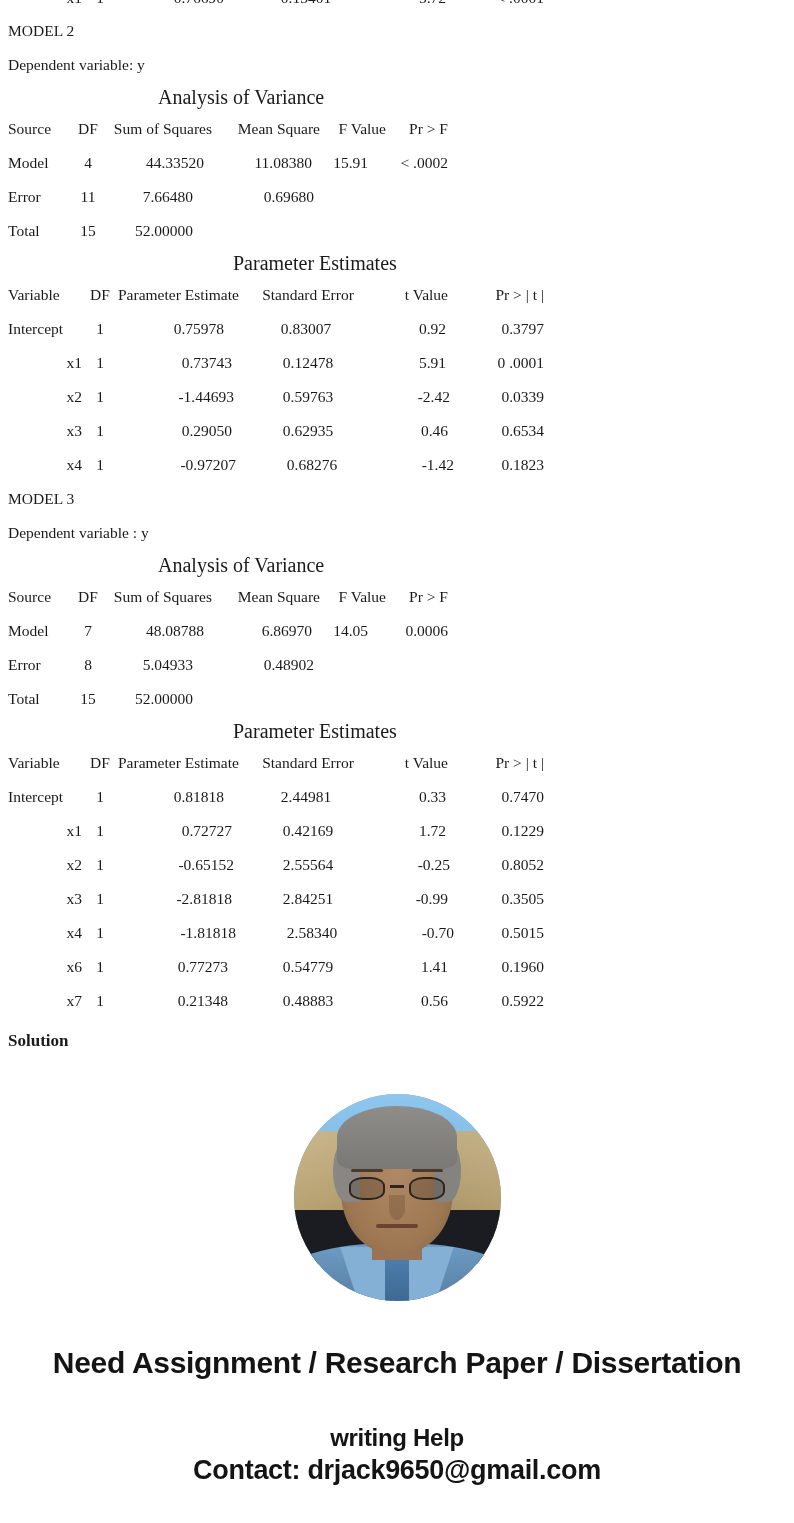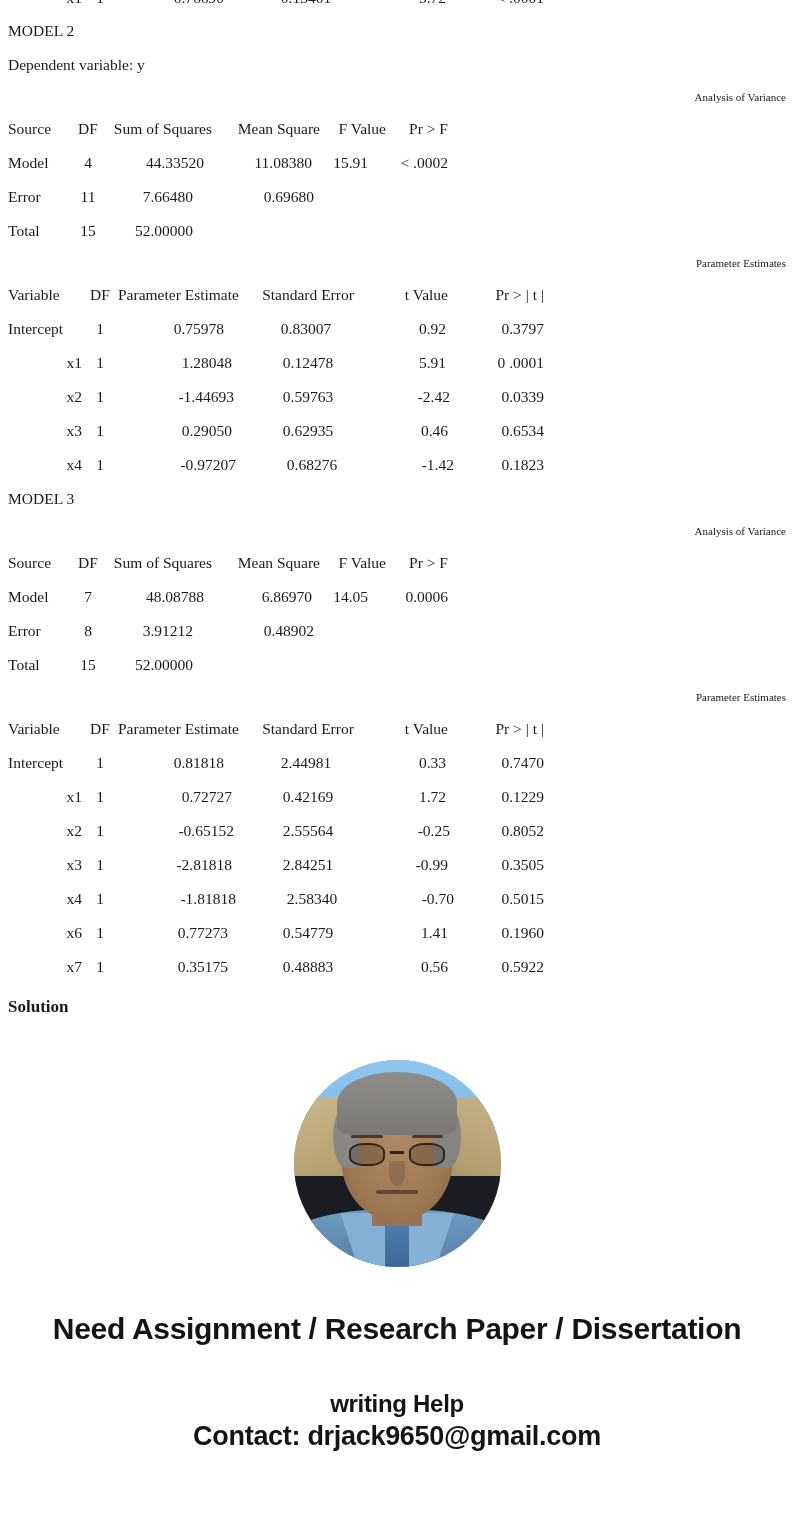--- a/index.html
+++ b/index.html
@@ -27,9 +27,9 @@
   .depvar     { font-size: 15.5px; line-height: 34px; }
 
   .section-title {
-    font-size: 11px;
+    font-size: 20px;
     line-height: 30px;
-    text-align: right;
+    text-align: left;
     padding-left: 150px;
   }
   .section-title.pe { padding-left: 225px; }

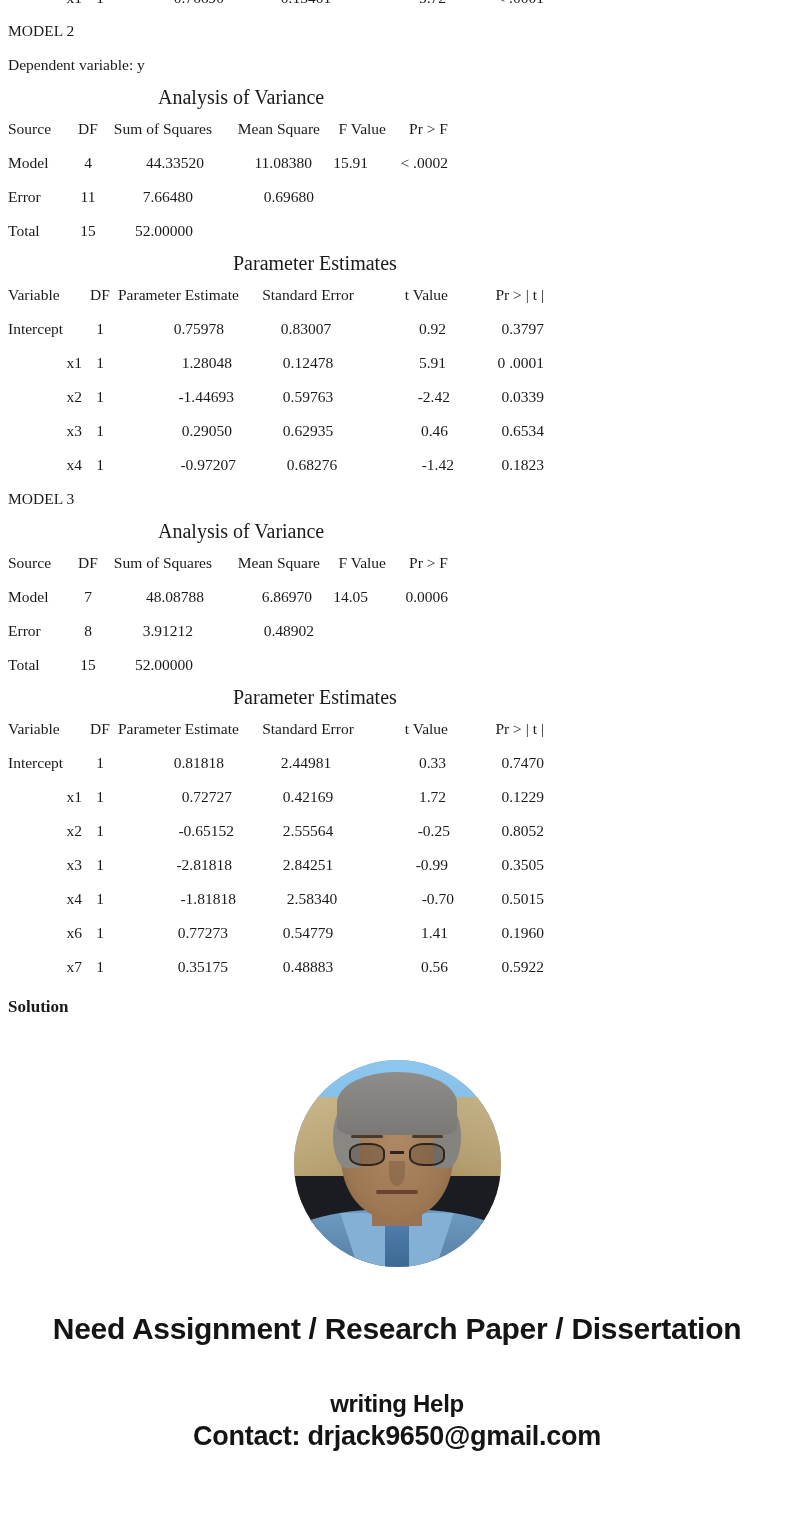--- a/index.html
+++ b/index.html
@@ -321,7 +321,7 @@
       <tr>
         <td class="c-var">x1</td>
         <td class="c-df">1</td>
-        <td class="c-est">1.28048</td>
+        <td class="c-est">0.73743</td>
         <td class="c-se">0.12478</td>
         <td class="c-t">5.91</td>
         <td class="c-p">0 .0001</td>

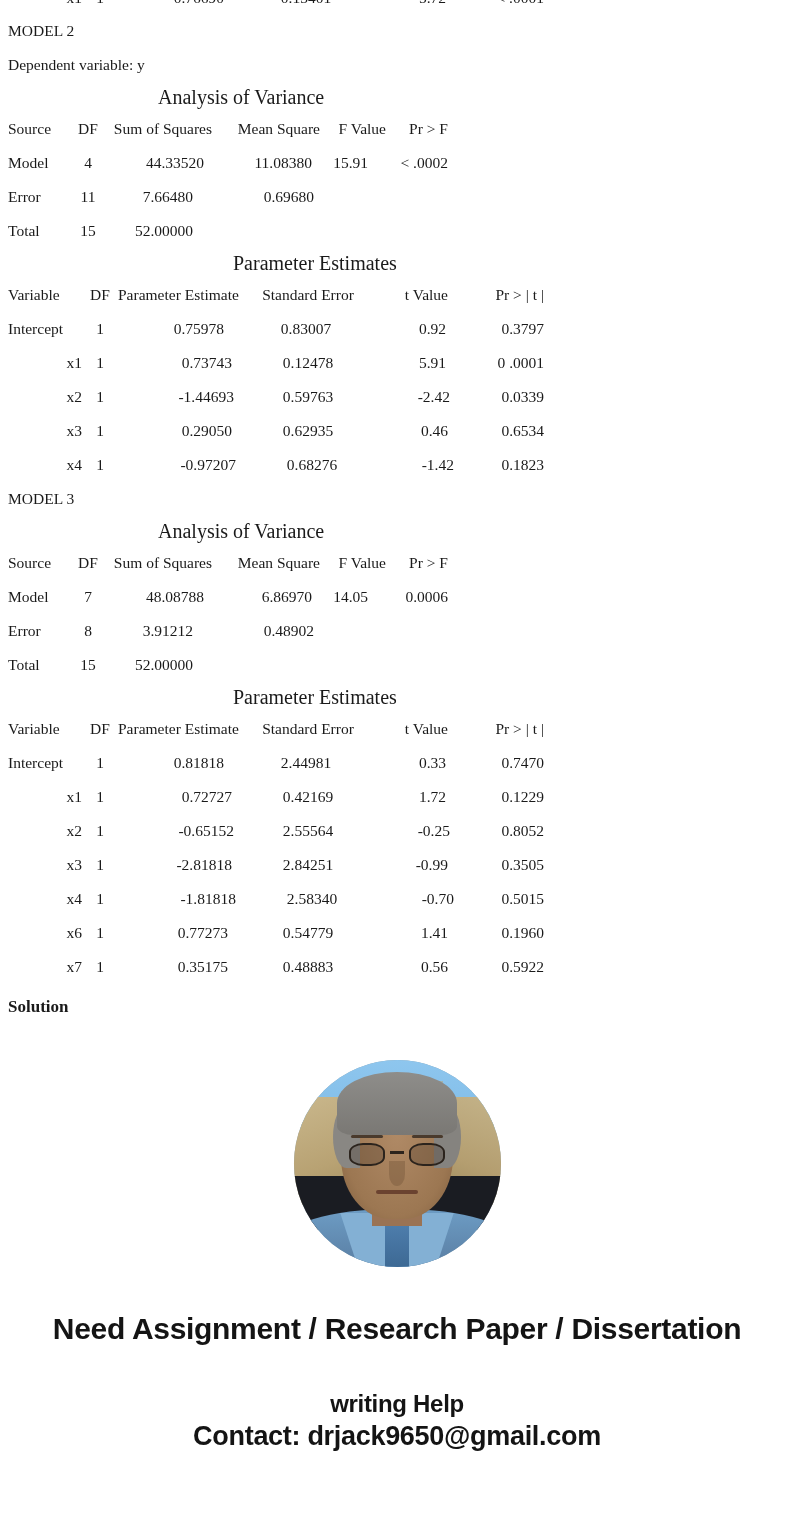--- a/index.html
+++ b/index.html
@@ -354,6 +354,7 @@
   </table>
 
   <div class="model-head">MODEL 3</div>
+  <div class="depvar">Dependent variable : y</div>
 
   <div class="section-title">Analysis of Variance</div>
 

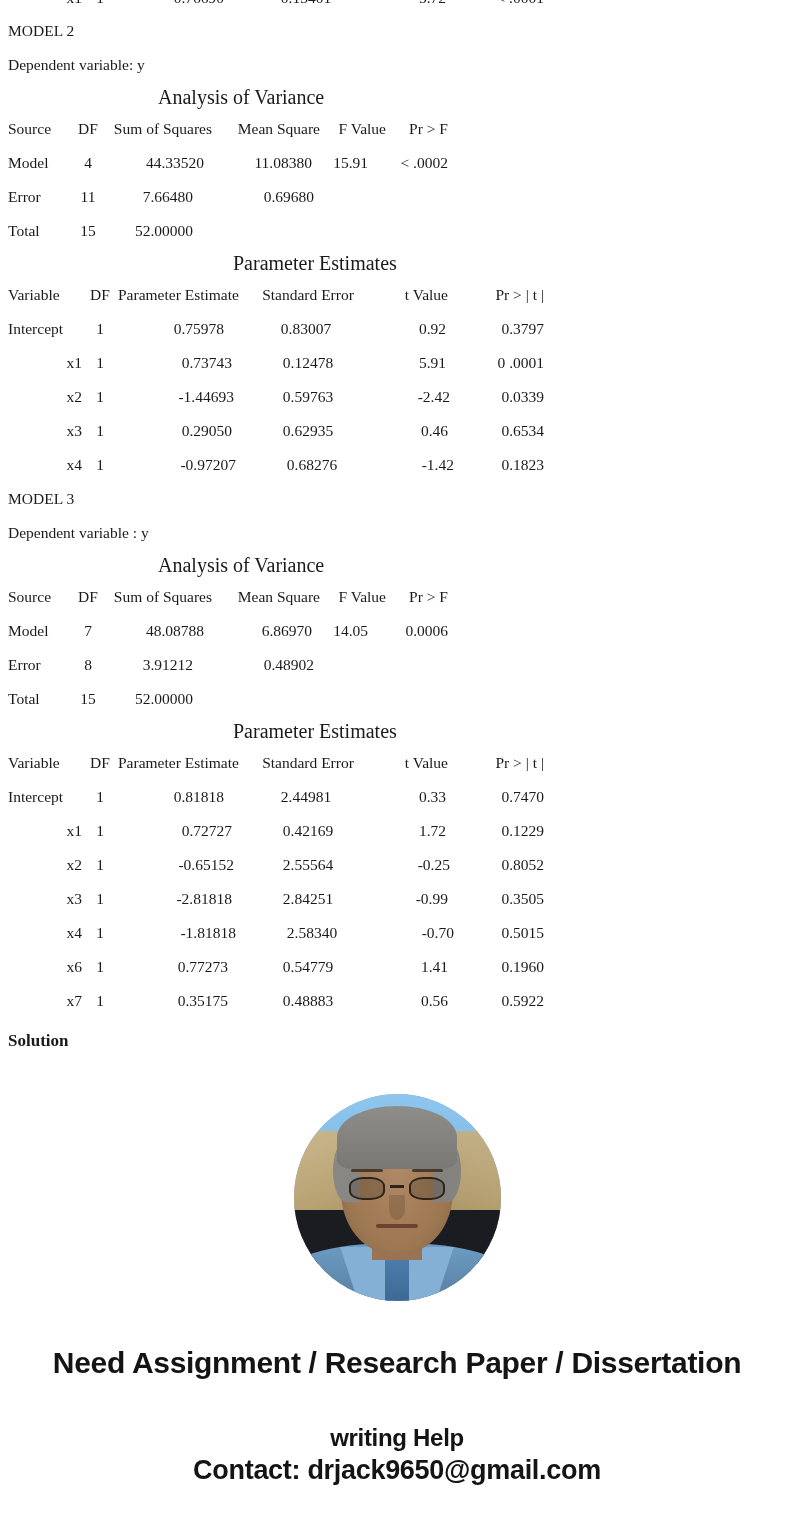--- a/index.html
+++ b/index.html
@@ -381,7 +381,7 @@
       <tr class="r-error">
         <td class="c-source">Error</td>
         <td class="c-df">8</td>
-        <td class="c-ss">3.91212</td>
+        <td class="c-ss">5.04933</td>
         <td class="c-ms">0.48902</td>
         <td class="c-f"></td>
         <td class="c-p"></td>

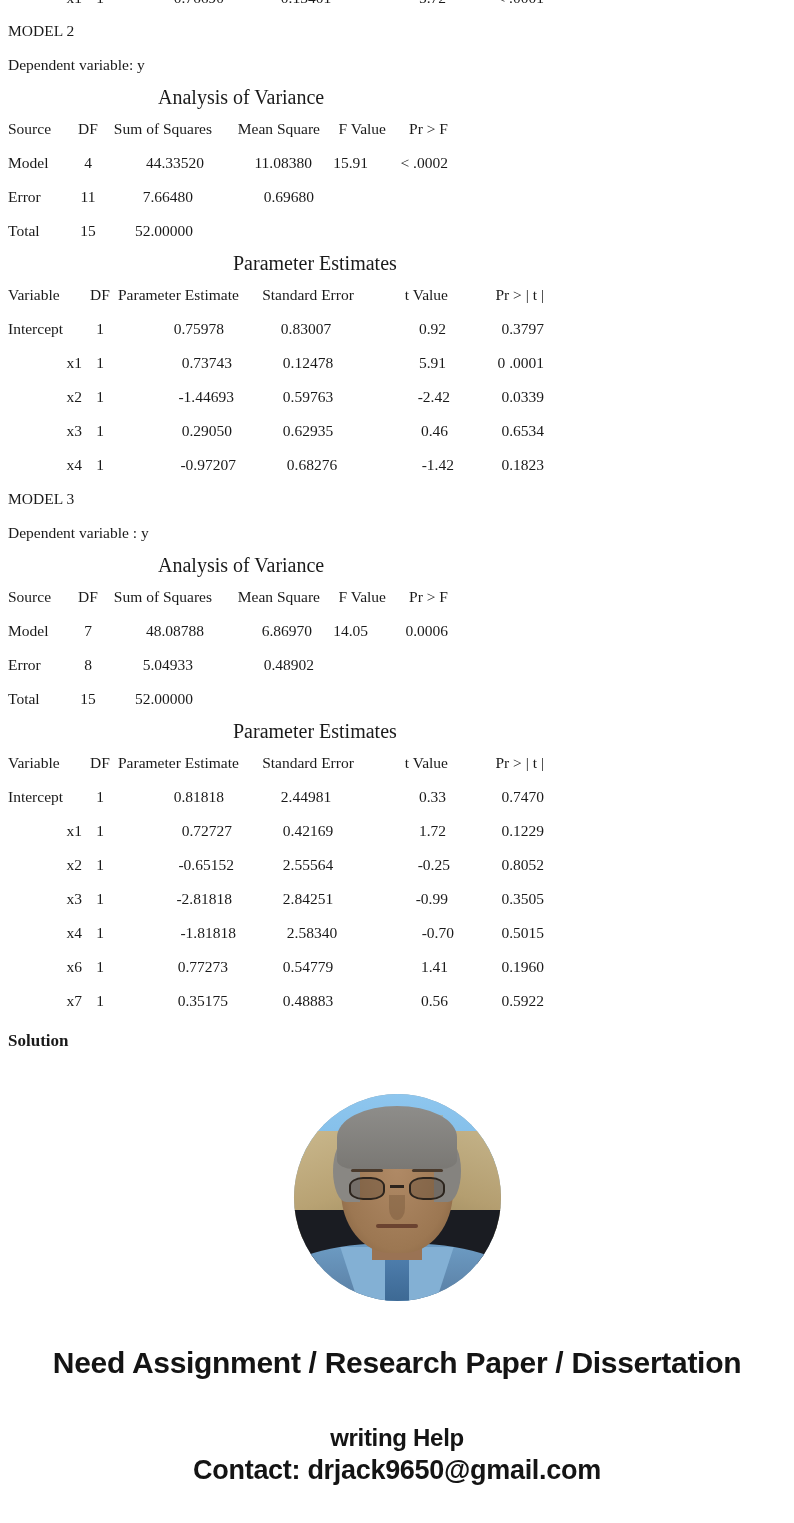--- a/index.html
+++ b/index.html
@@ -462,7 +462,7 @@
       <tr>
         <td class="c-var">x7</td>
         <td class="c-df">1</td>
-        <td class="c-est">0.35175</td>
+        <td class="c-est">0.21348</td>
         <td class="c-se">0.48883</td>
         <td class="c-t">0.56</td>
         <td class="c-p">0.5922</td>

